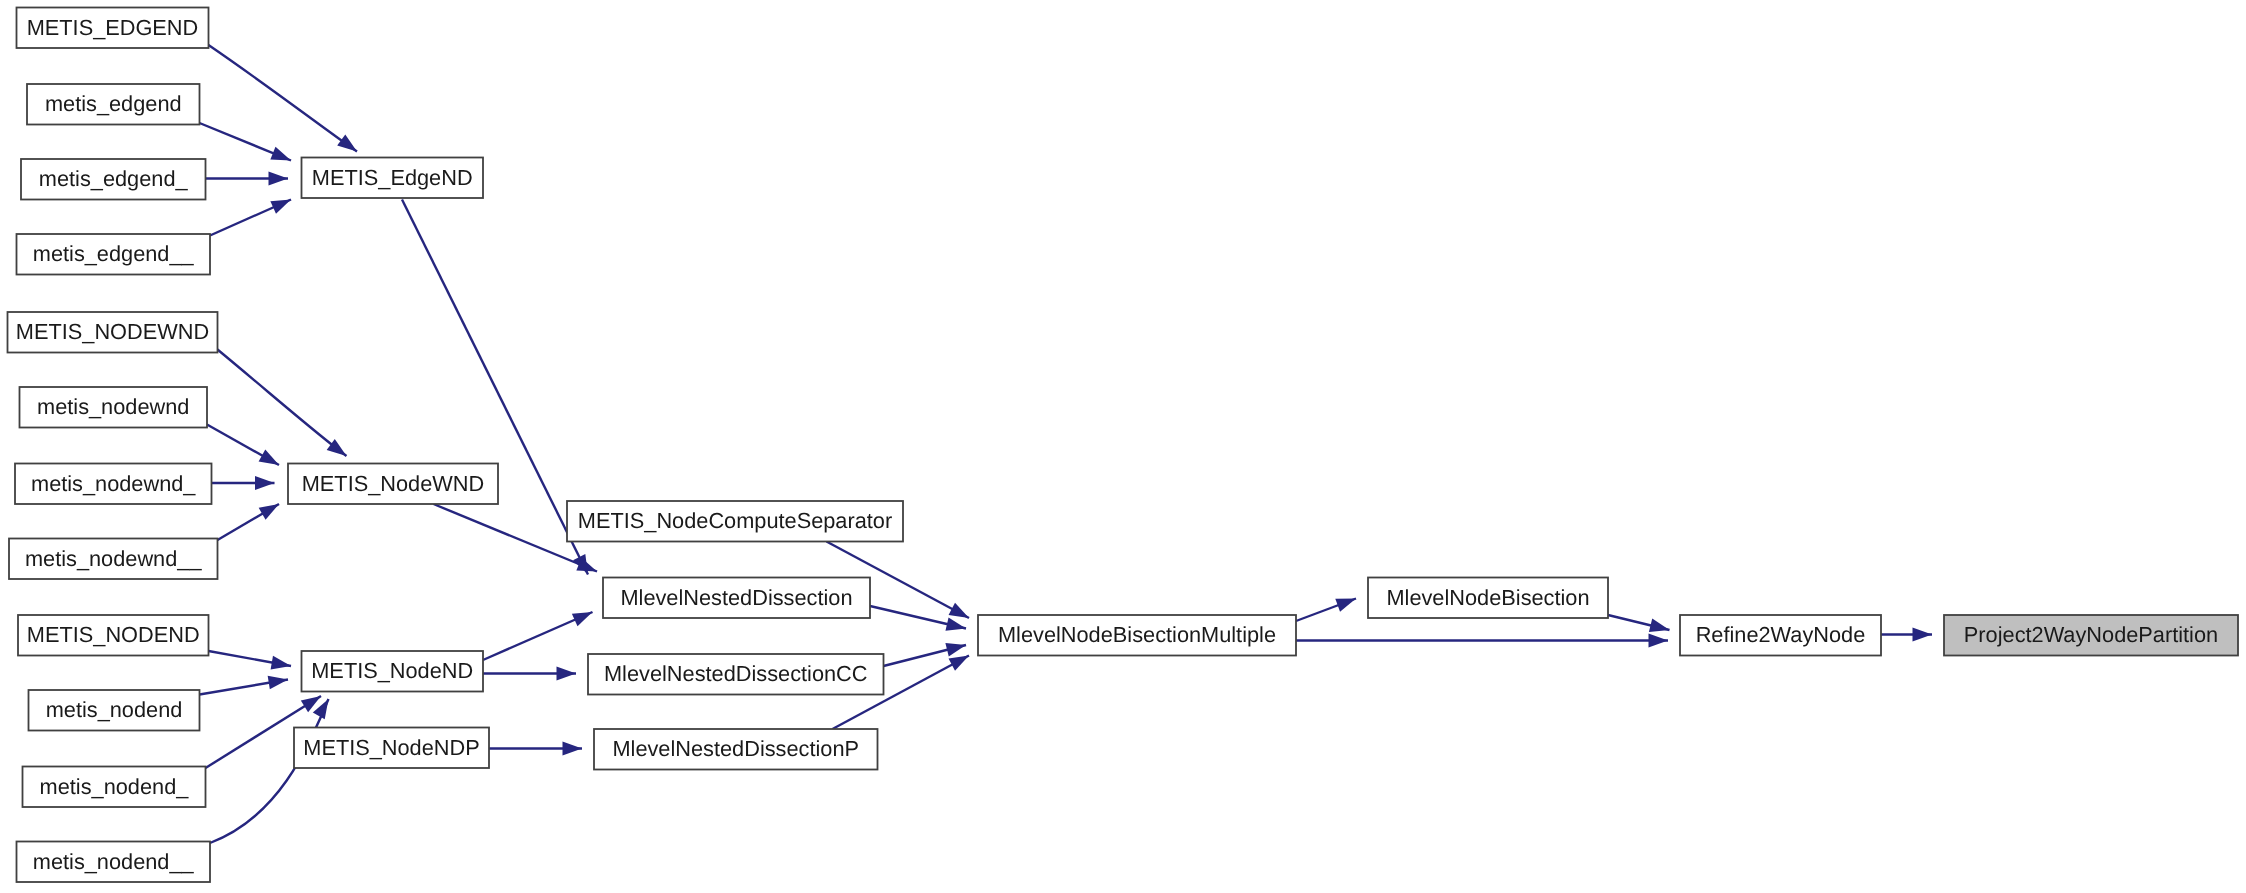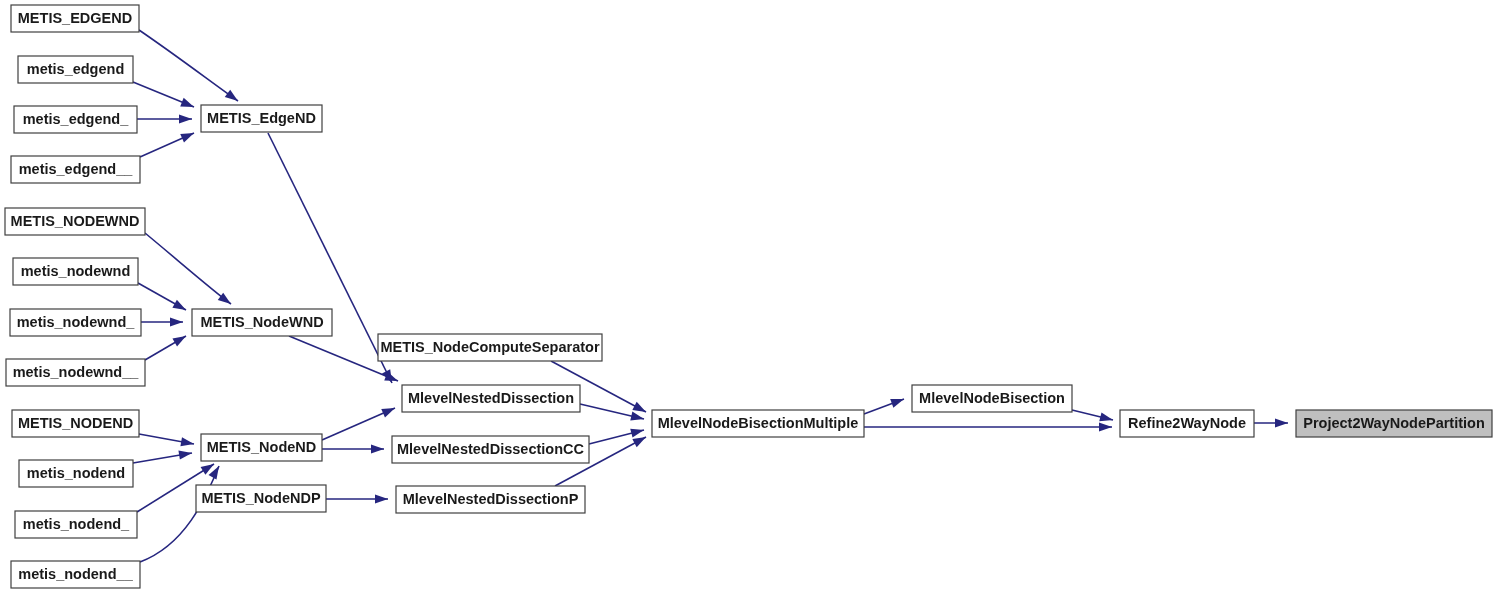--- a/index.html
+++ b/index.html
@@ -17,7 +17,6 @@
     position: relative;
     width: 1497px;
     height: 539px;
-    font-weight: bold;
   }
   svg.callgraph {
     display: block;

